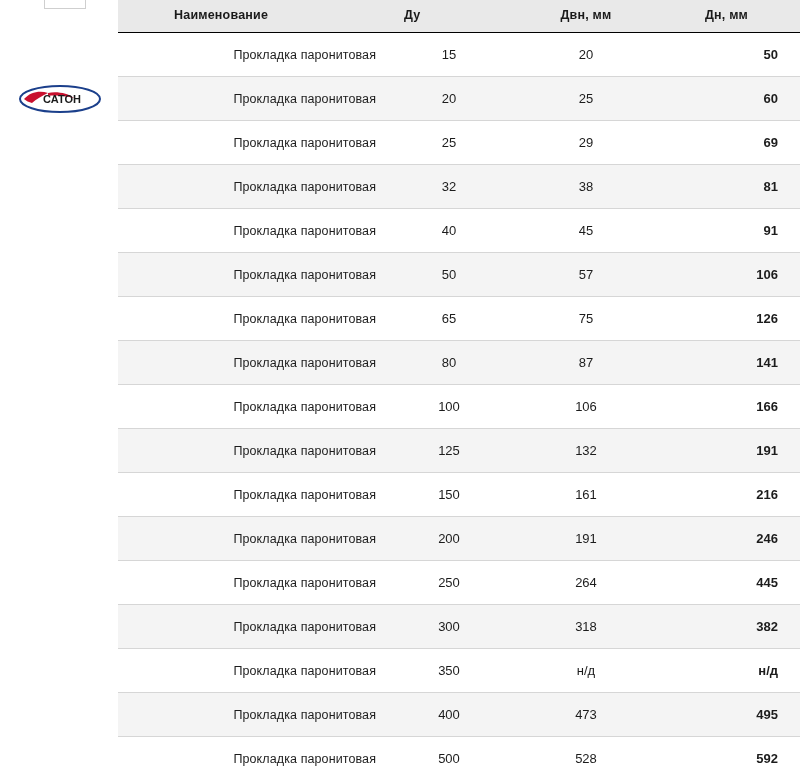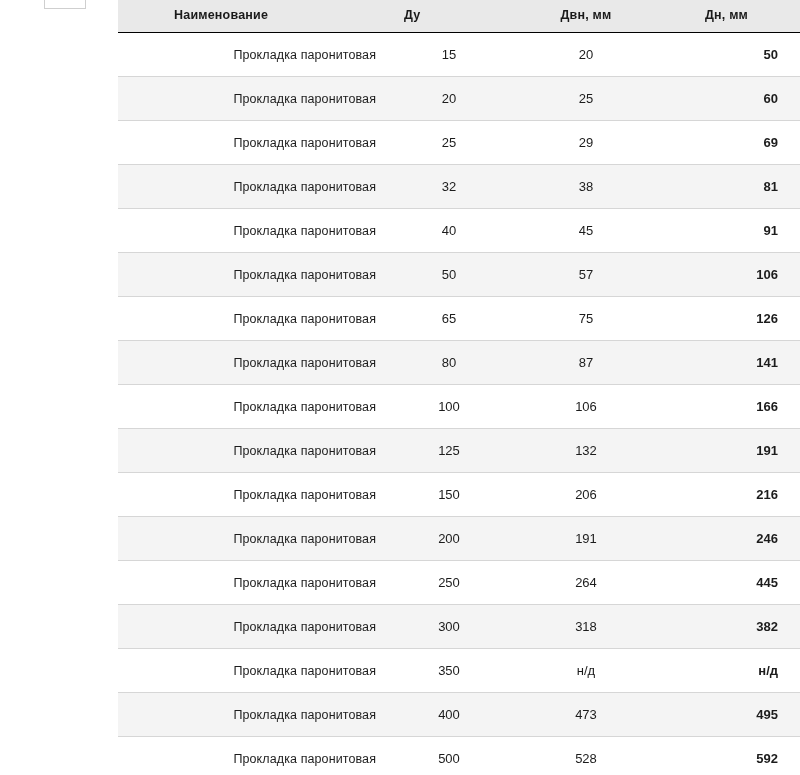--- a/index.html
+++ b/index.html
@@ -115,6 +115,14 @@
 <div class="left-col">
   <div class="top-stub"></div>
 
+  <div class="logo">
+    <svg width="84" height="30" viewBox="0 0 84 30" xmlns="http://www.w3.org/2000/svg">
+      <ellipse cx="42" cy="15" rx="40" ry="13" fill="#ffffff" stroke="#1b3f8b" stroke-width="2"></ellipse>
+      <path d="M6 15 C12 8, 22 6, 30 9 C24 12, 18 15, 14 19 C11 18, 8 17, 6 15 Z" fill="#c8102e"></path>
+      <path d="M30 9 C38 7, 50 9, 56 14 C48 12, 38 11, 30 12 Z" fill="#c8102e"></path>
+      <text x="44" y="19" font-family="Liberation Sans, sans-serif" font-size="11" font-weight="bold" fill="#1a1a1a" text-anchor="middle">САТОН</text>
+    </svg>
+  </div>
 </div>
 
 <div class="table-wrap">

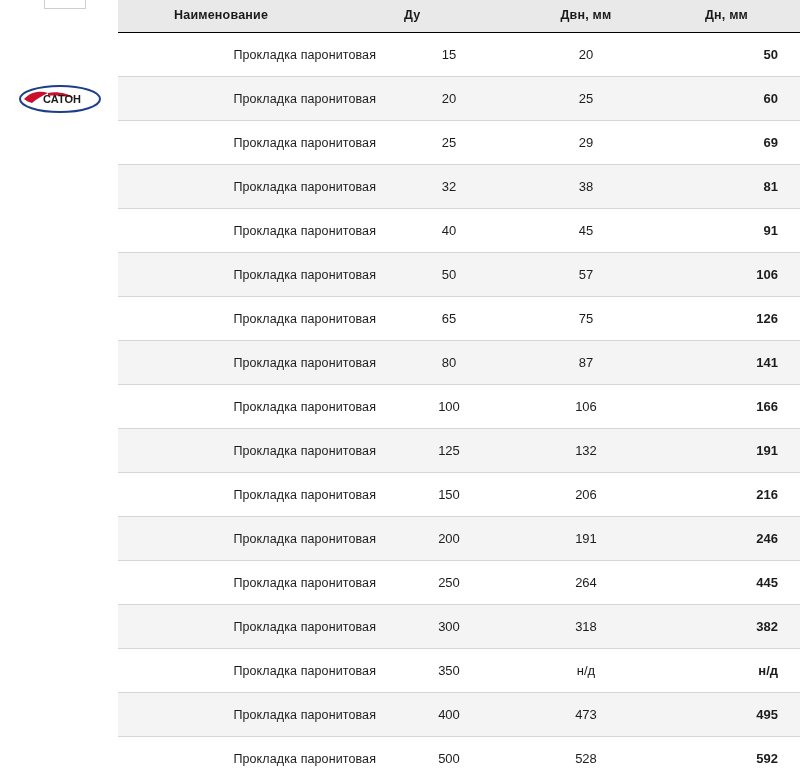--- a/index.html
+++ b/index.html
@@ -205,7 +205,7 @@
       <tr>
         <td class="t-name">Прокладка паронитовая</td>
         <td class="t-du">150</td>
-        <td class="t-dvn">206</td>
+        <td class="t-dvn">161</td>
         <td class="t-dn">216</td>
       </tr>
       <tr>

